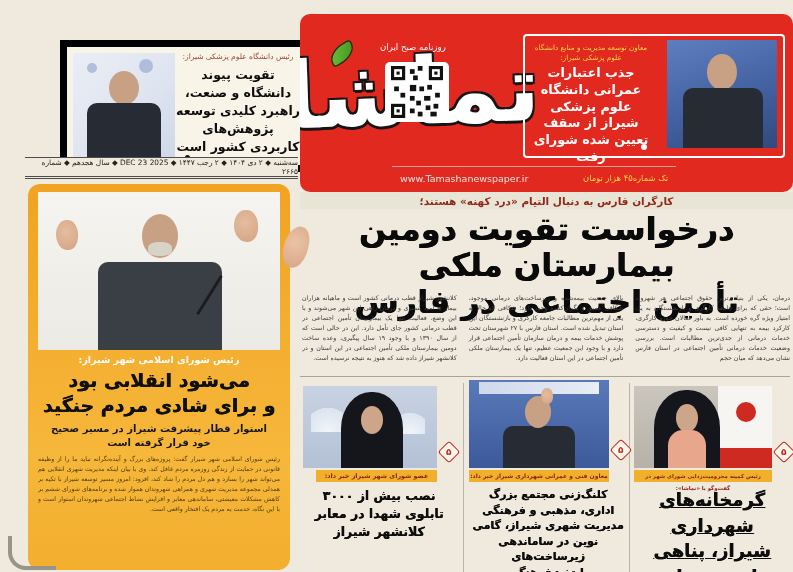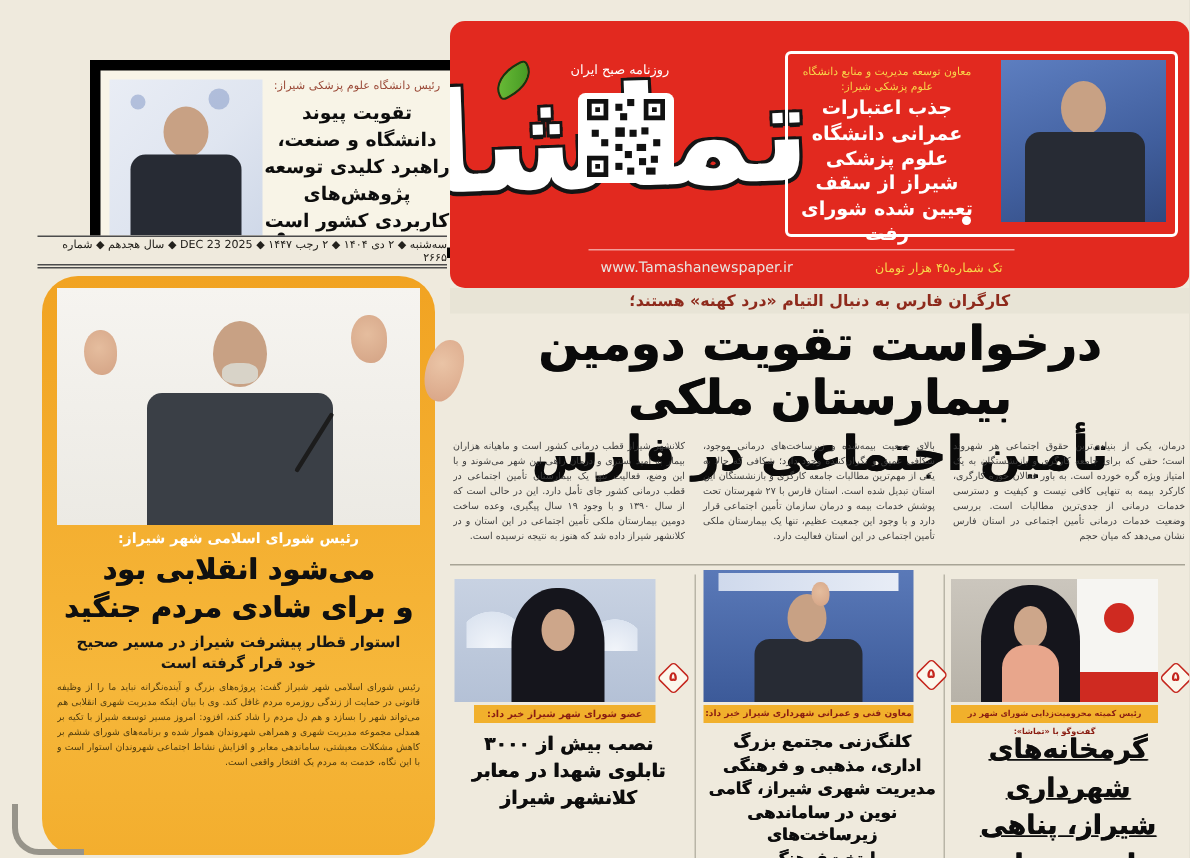--- a/index.html
+++ b/index.html
@@ -42,7 +42,7 @@
   .lead-divider{left:300px;top:376px;width:490px;height:1px;background:#a8a496;}
 
   
-  .yb{left:28px;top:184px;width:262px;height:386px;background:linear-gradient(180deg,#f1a322 0%,#f6b73a 70%,#f3ae2e 100%);border-radius:24px;}
+  .yb{left:28px;top:184px;width:262px;height:386px;background:linear-gradient(180deg,#f1a322 0%,#f6b73a 70%,#f3ae2e 100%);border-radius:12px;}
   .yb-photo{position:absolute;left:10px;top:8px;width:242px;height:158px;background:linear-gradient(180deg,#f6f4f0 0%,#eceae4 100%);overflow:hidden;}
   .yb-kicker{position:absolute;top:170px;width:100%;text-align:center;color:#fff;font-weight:bold;font-size:9.5px;}
   .yb-headline{position:absolute;top:184px;width:100%;text-align:center;color:#101010;font-weight:bold;font-size:19px;line-height:1.3;text-shadow:.5px 0 #101010;}

